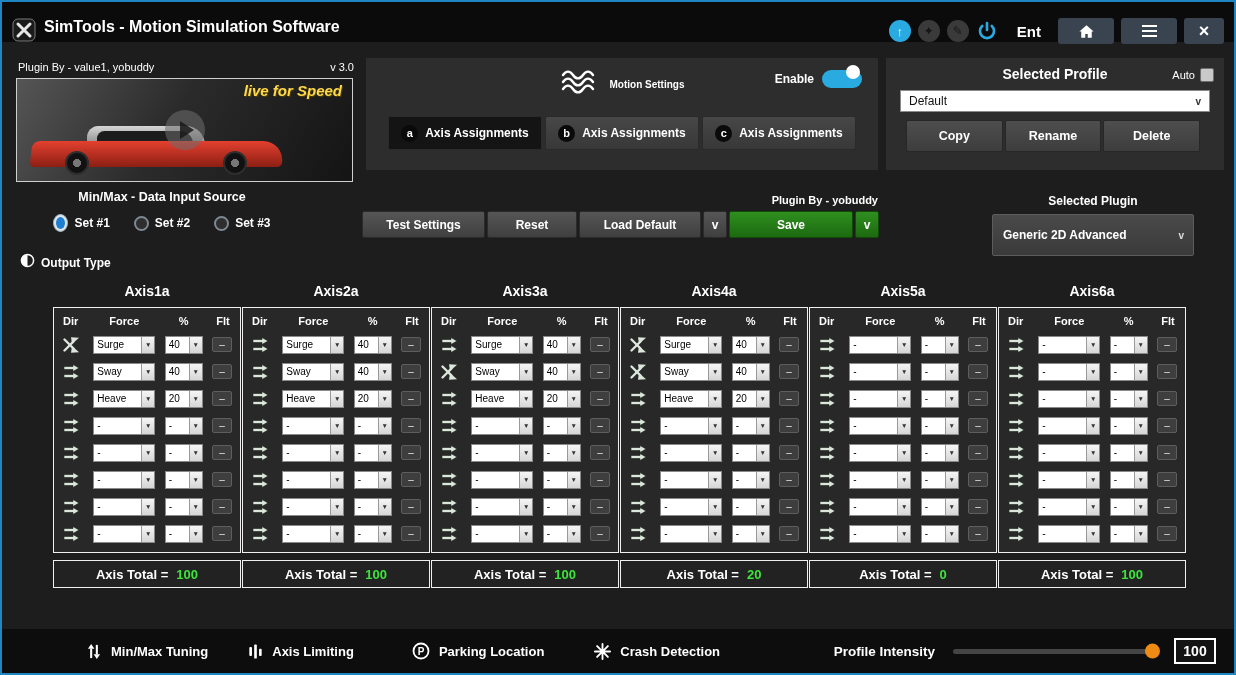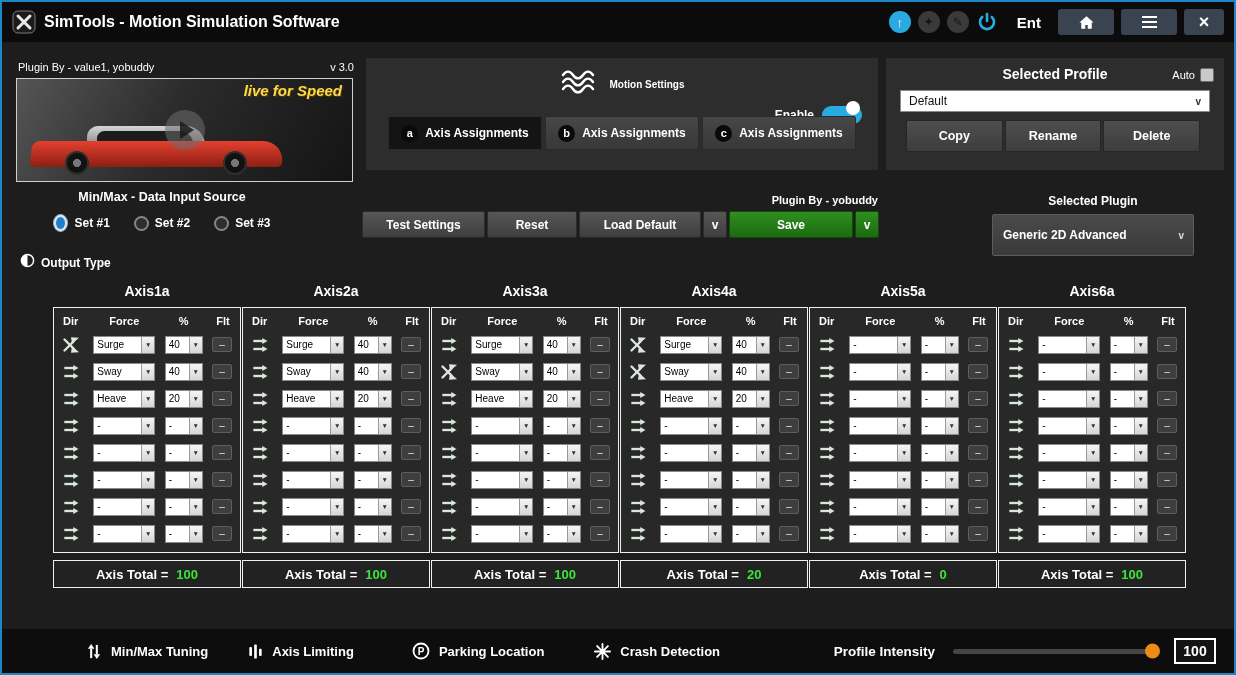--- a/index.html
+++ b/index.html
@@ -7,7 +7,7 @@
   .window{position:relative;width:1236px;height:675px;background:#1d1d1d;border:2px solid #1f86c4;overflow:hidden;}
 
   
-  .titlebar{position:absolute;top:0;left:0;right:0;height:40px;background:#0b0b0b;display:flex;align-items:center;padding:0 10px;}
+  .titlebar{position:absolute;top:0;left:0;right:0;height:40px;background:#0b0b0b;display:flex;align-items:flex-start;padding:16px 10px;}
   .logo{width:24px;height:24px;margin-right:8px;flex:0 0 auto;}
   .tb-title{color:#fff;font-weight:bold;font-size:16px;}
   .tb-right{margin-left:auto;display:flex;align-items:center;gap:7px;}

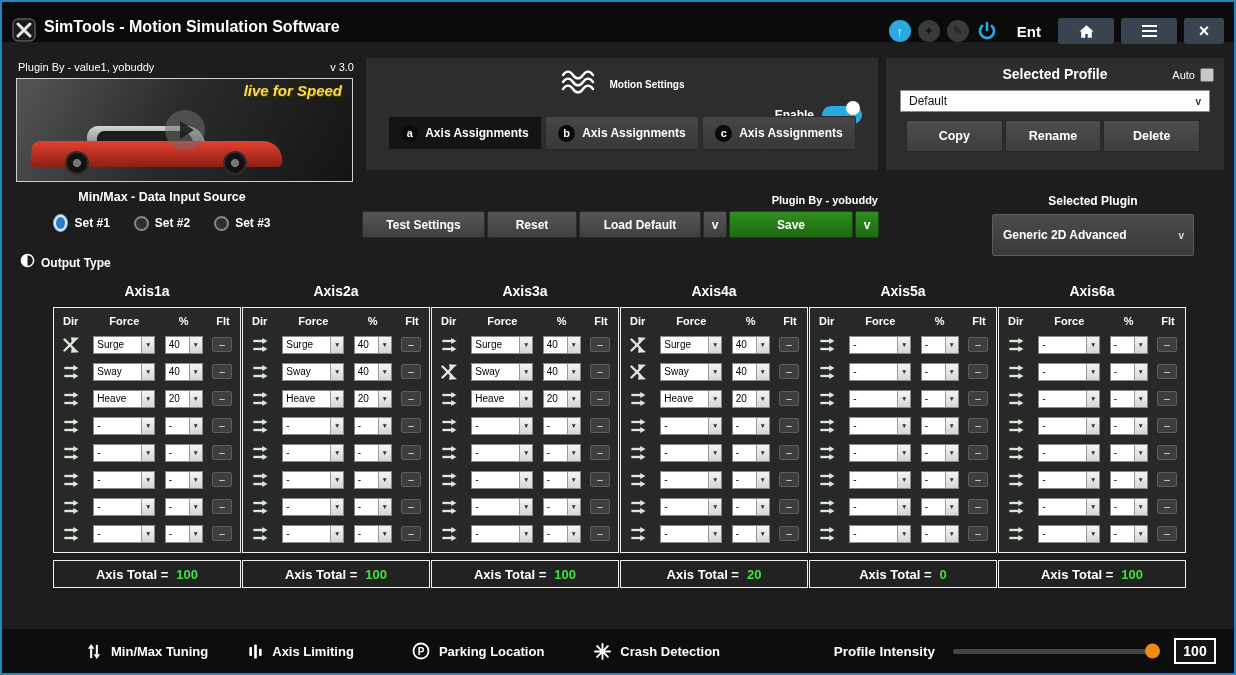--- a/index.html
+++ b/index.html
@@ -39,7 +39,7 @@
   .motion-panel{position:absolute;left:364px;top:56px;width:512px;height:112px;background:#2d2d2d;}
   .ms-head{position:absolute;top:12px;left:0;right:0;display:flex;align-items:center;justify-content:center;gap:12px;}
   .ms-title{color:#fff;font-weight:bold;font-size:10px;}
-  .enable-wrap{position:absolute;top:12px;right:16px;display:flex;align-items:center;gap:8px;margin-top:36px;}
+  .enable-wrap{position:absolute;top:12px;right:16px;display:flex;align-items:center;gap:8px;}
   .enable-label{color:#fff;font-weight:bold;font-size:12px;}
   .toggle{width:40px;height:18px;border-radius:9px;background:#29abe2;position:relative;cursor:pointer;}
   .toggle .knob{position:absolute;right:2px;top:2px;width:14px;height:14px;border-radius:50%;background:#fff;}

